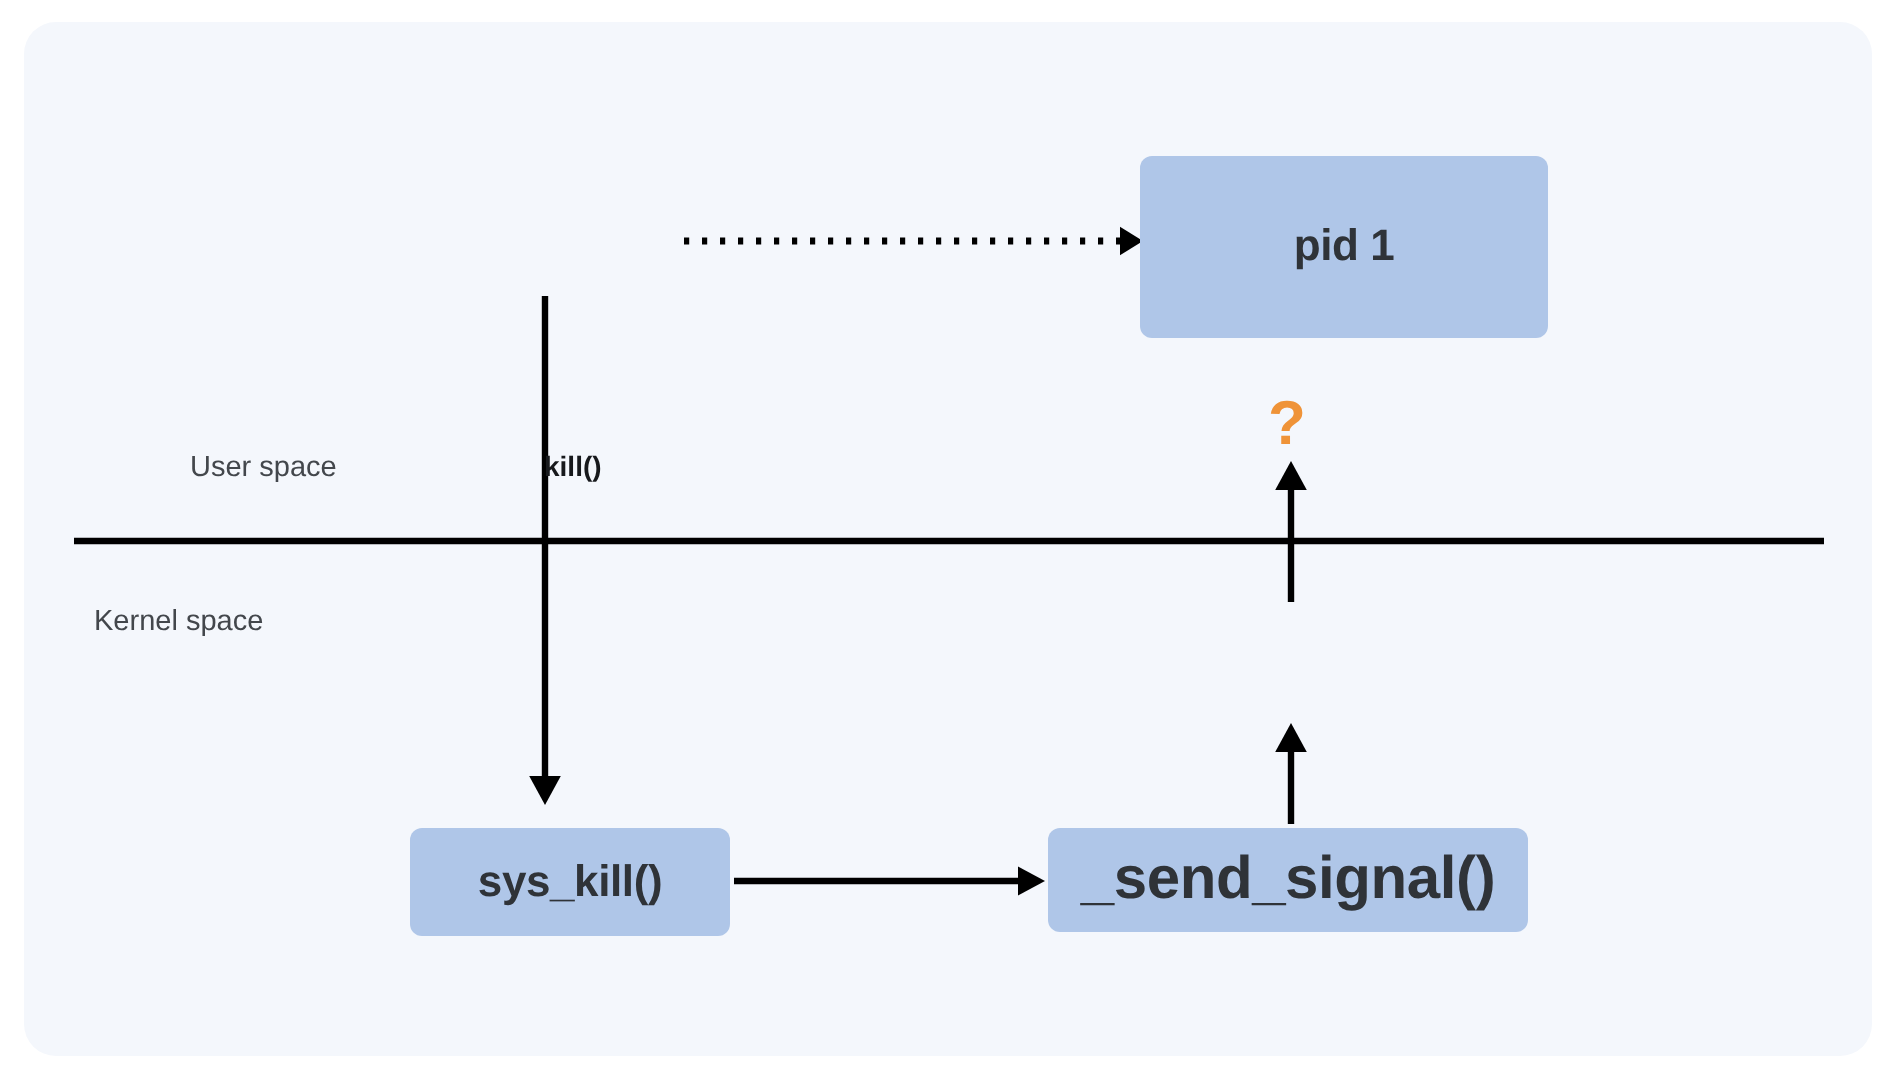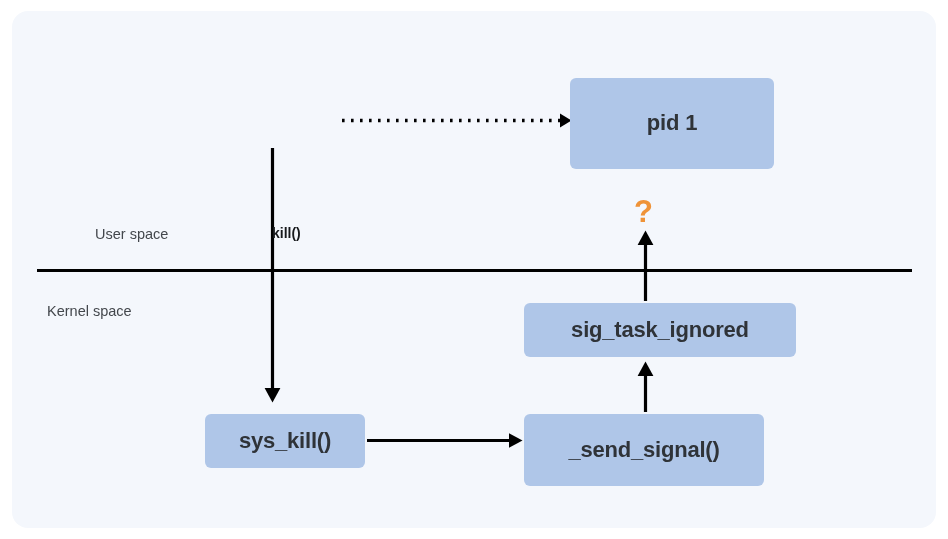--- a/index.html
+++ b/index.html
@@ -137,9 +137,6 @@
     <span class="node-line">pid 1</span>
   </div>
 
-  <div class="node" id="node-sigtask">
-    <span class="node-line">sig_task_ignored</span>
-  </div>
 
   <div class="node" id="node-syskill">
     <span class="node-line">sys_kill()</span>

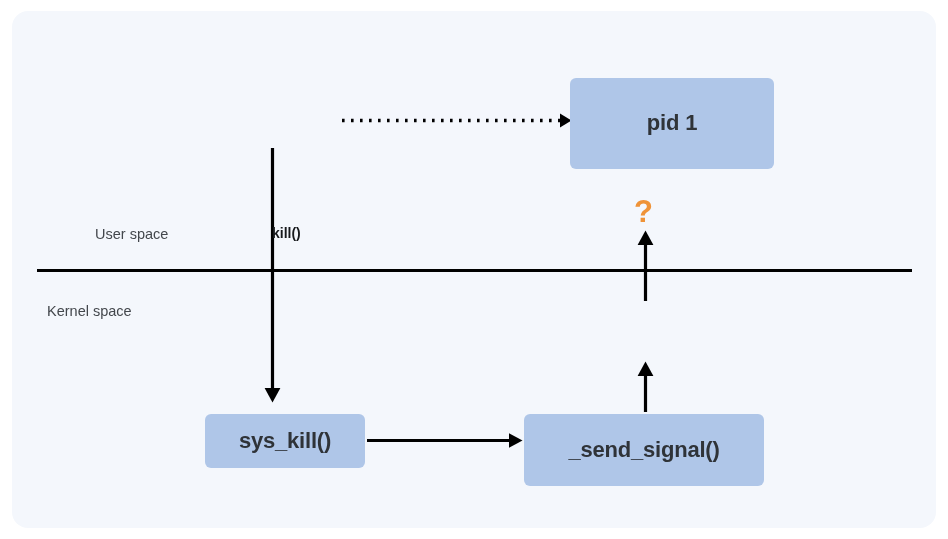--- a/index.html
+++ b/index.html
@@ -83,7 +83,7 @@
   #node-pid1         { left: 570px; top: 78px;  width: 204px; height: 91px; font-size: 22px; }
   #node-sigtask      { left: 524px; top: 303px; width: 272px; height: 54px; font-size: 22px; }
   #node-syskill      { left: 205px; top: 414px; width: 160px; height: 54px; font-size: 22px; text-align: center; }
-  #node-sendsignal   { left: 524px; top: 414px; width: 240px; height: 72px; font-size: 22px; }
+  #node-sendsignal   { left: 524px; top: 414px; width: 240px; height: 52px; font-size: 30px; }
 
   
   #label-user-space   { left: 47px;  top: 226px; margin-left: 48px; }

